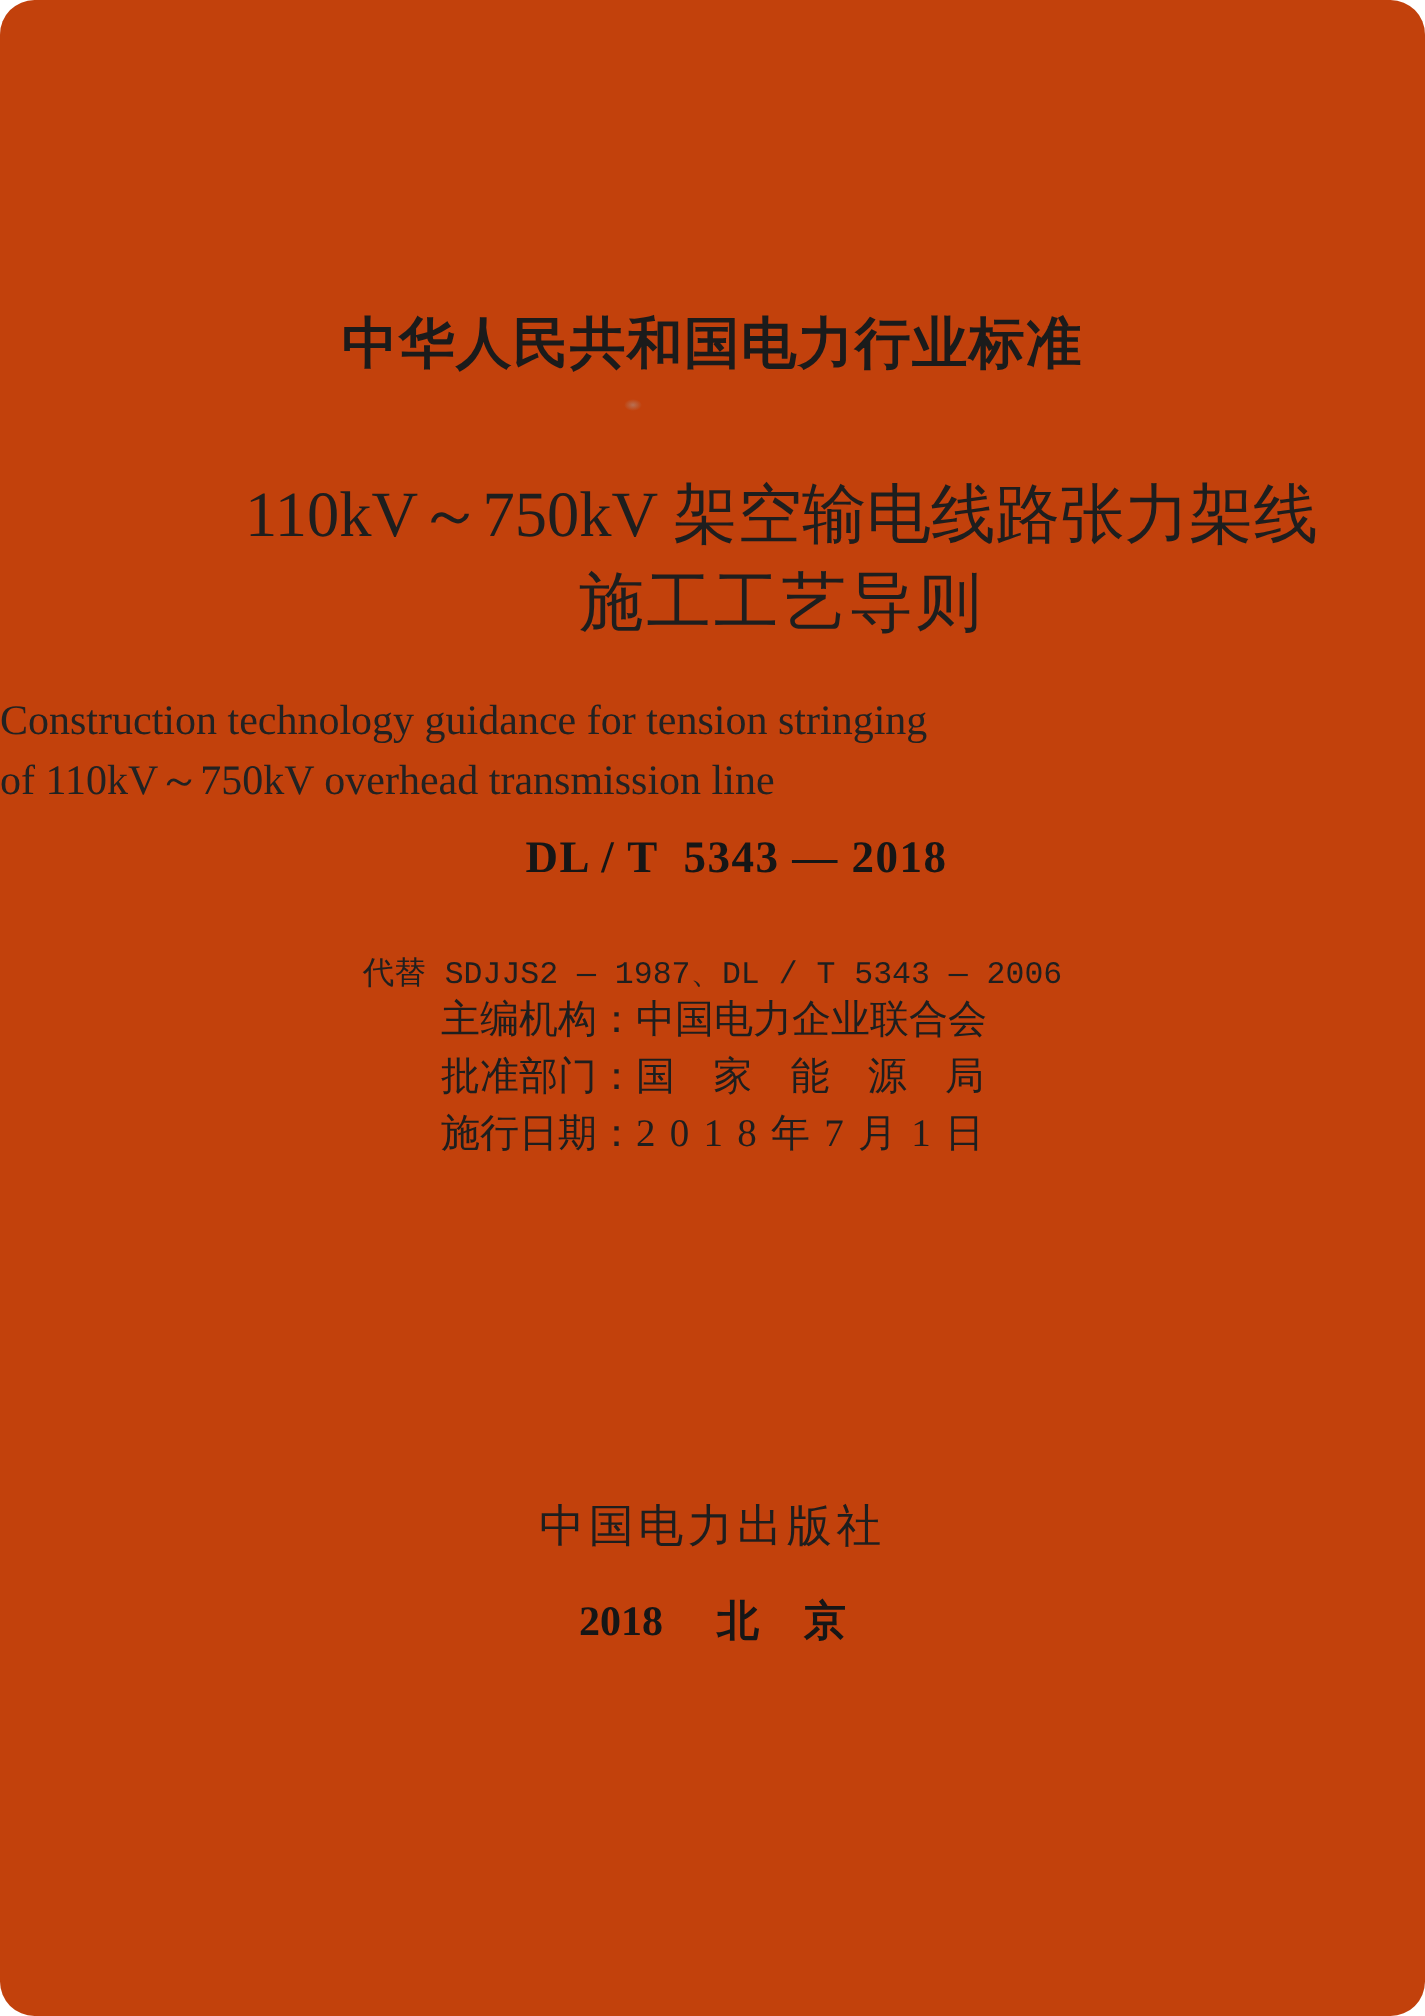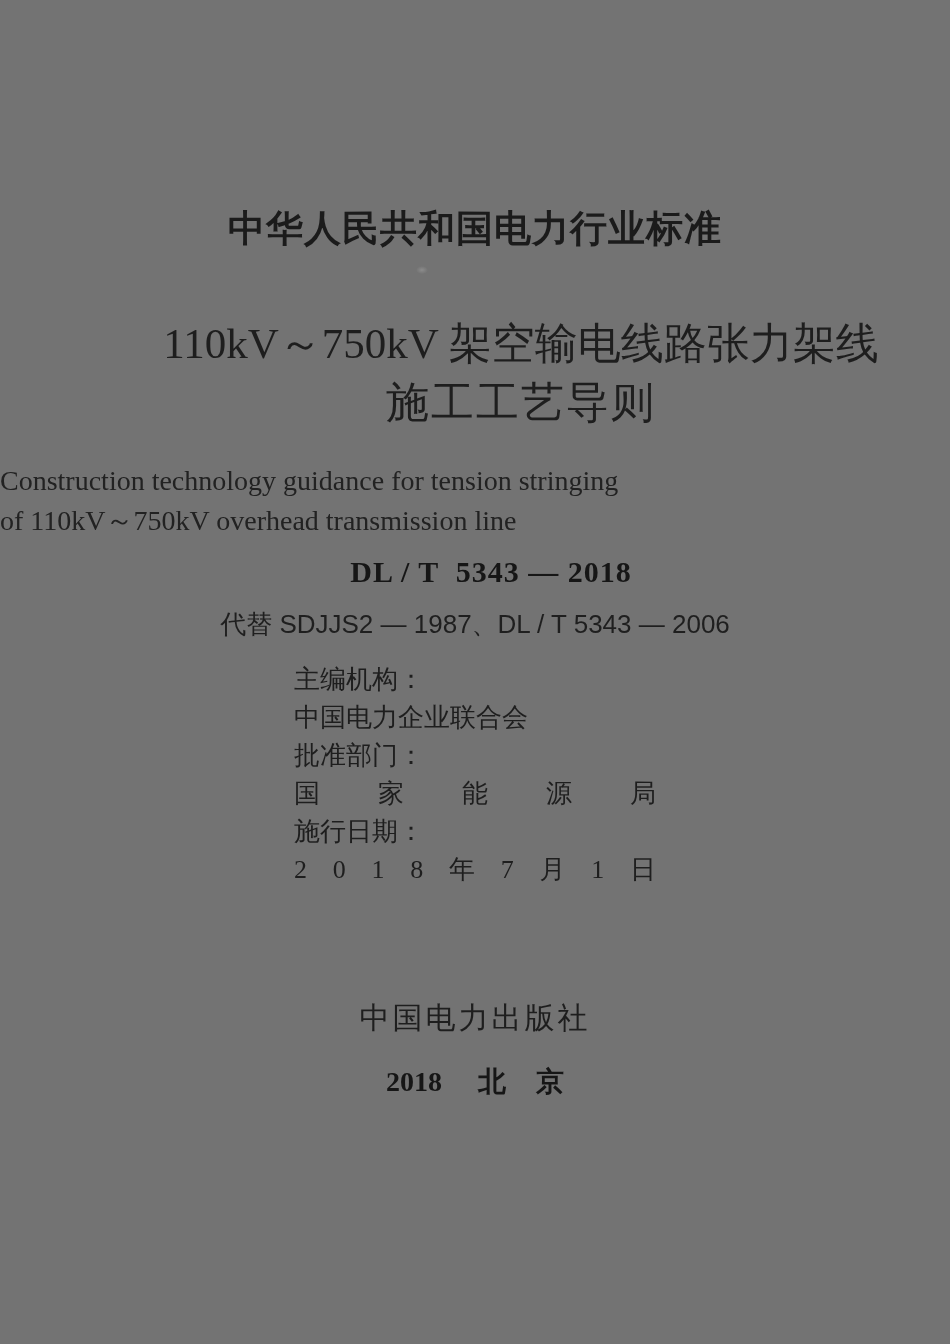--- a/index.html
+++ b/index.html
@@ -12,9 +12,10 @@
     width: 950px;
     height: 1344px;
     margin: 0 auto;
-    background: #737373;
+    background: #c2410c;
     overflow: hidden;
     color: #1d1d1d;
+    border-radius: 23px;
   }
   
   .heading {

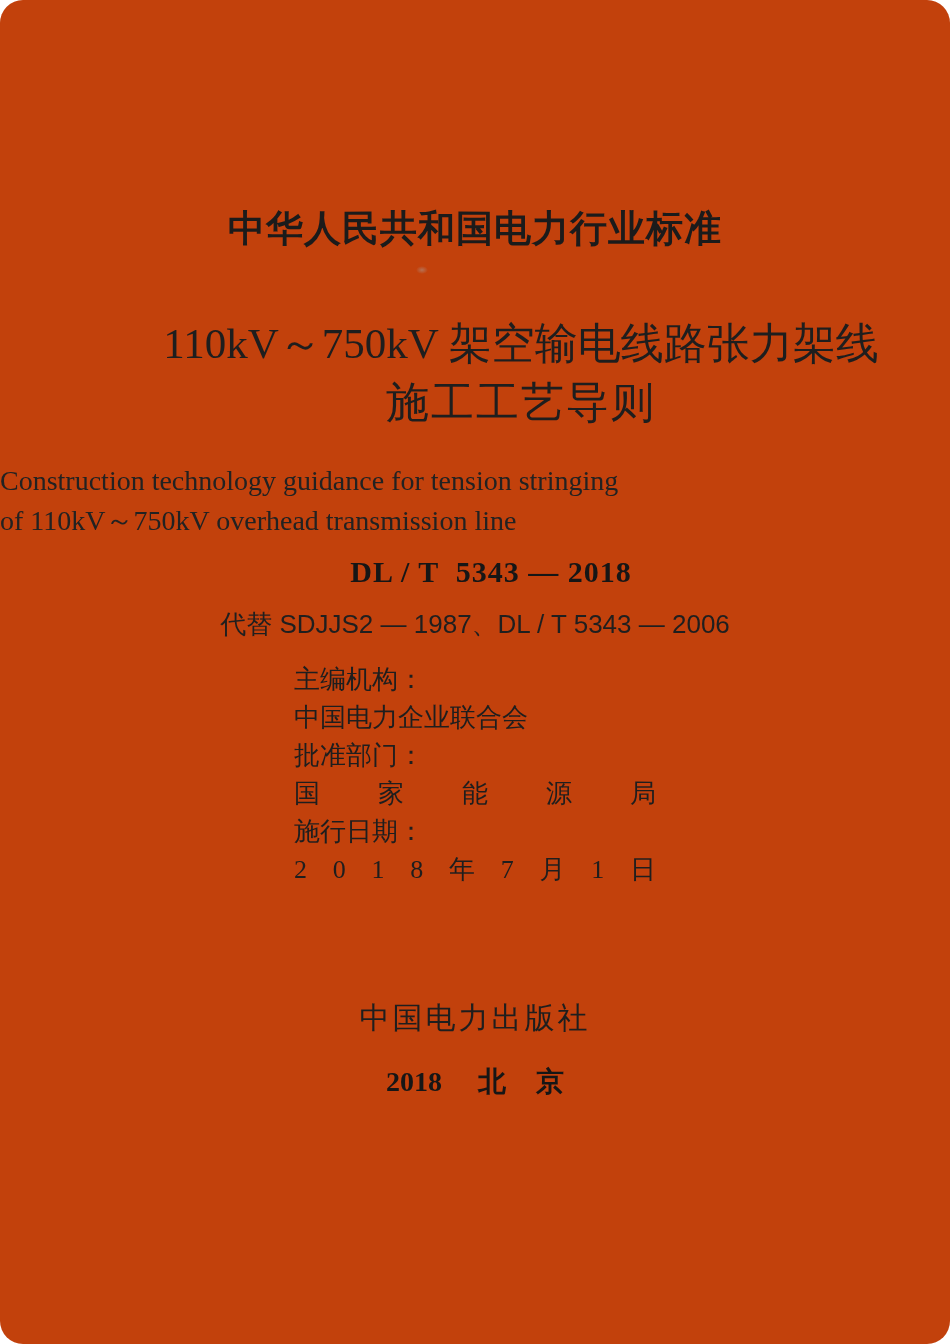--- a/index.html
+++ b/index.html
@@ -74,12 +74,12 @@
   
   .superseded {
     position: absolute;
-    top: 607px;
-    left: 0;
-    width: 100%;
-    text-align: center;
-    font-family: Liberation Sans, sans-serif;
-    font-size: 26px;
+    top: 634px;
+    left: 0;
+    width: 100%;
+    text-align: center;
+    font-family: Liberation Mono, monospace;
+    font-size: 21px;
     line-height: 34px;
     color: #1f1f1f;
   }

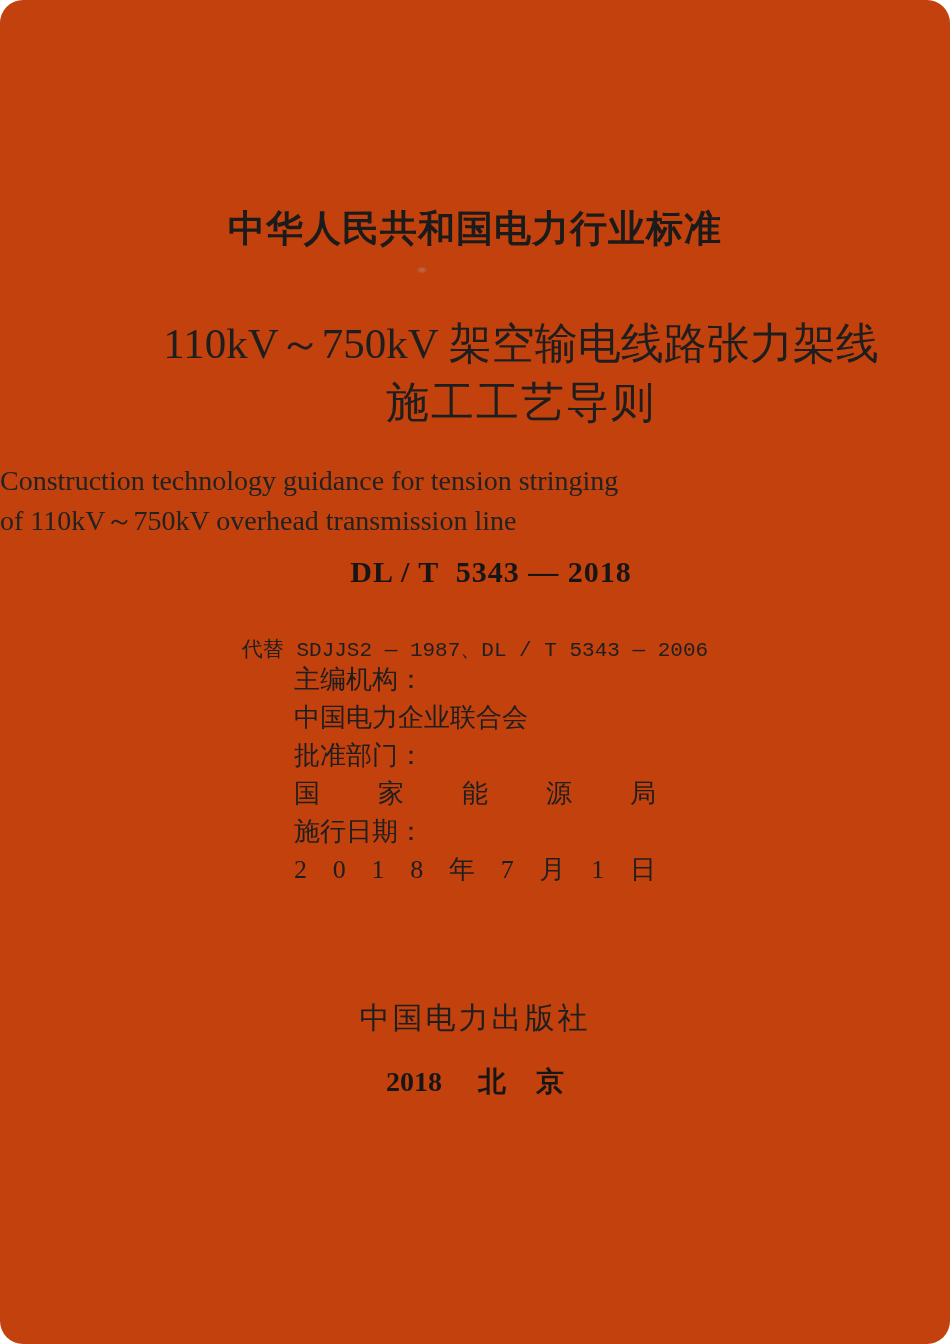--- a/index.html
+++ b/index.html
@@ -95,7 +95,7 @@
     line-height: 38px;
     color: #1e1e1e;
   }
-  .org-line { display: flex; flex-direction: column; }
+  .org-line { display: flex; }
   .org-label { white-space: pre; flex: none; }
   .org-value { flex: 1; white-space: nowrap; }
   .justify-chars {

